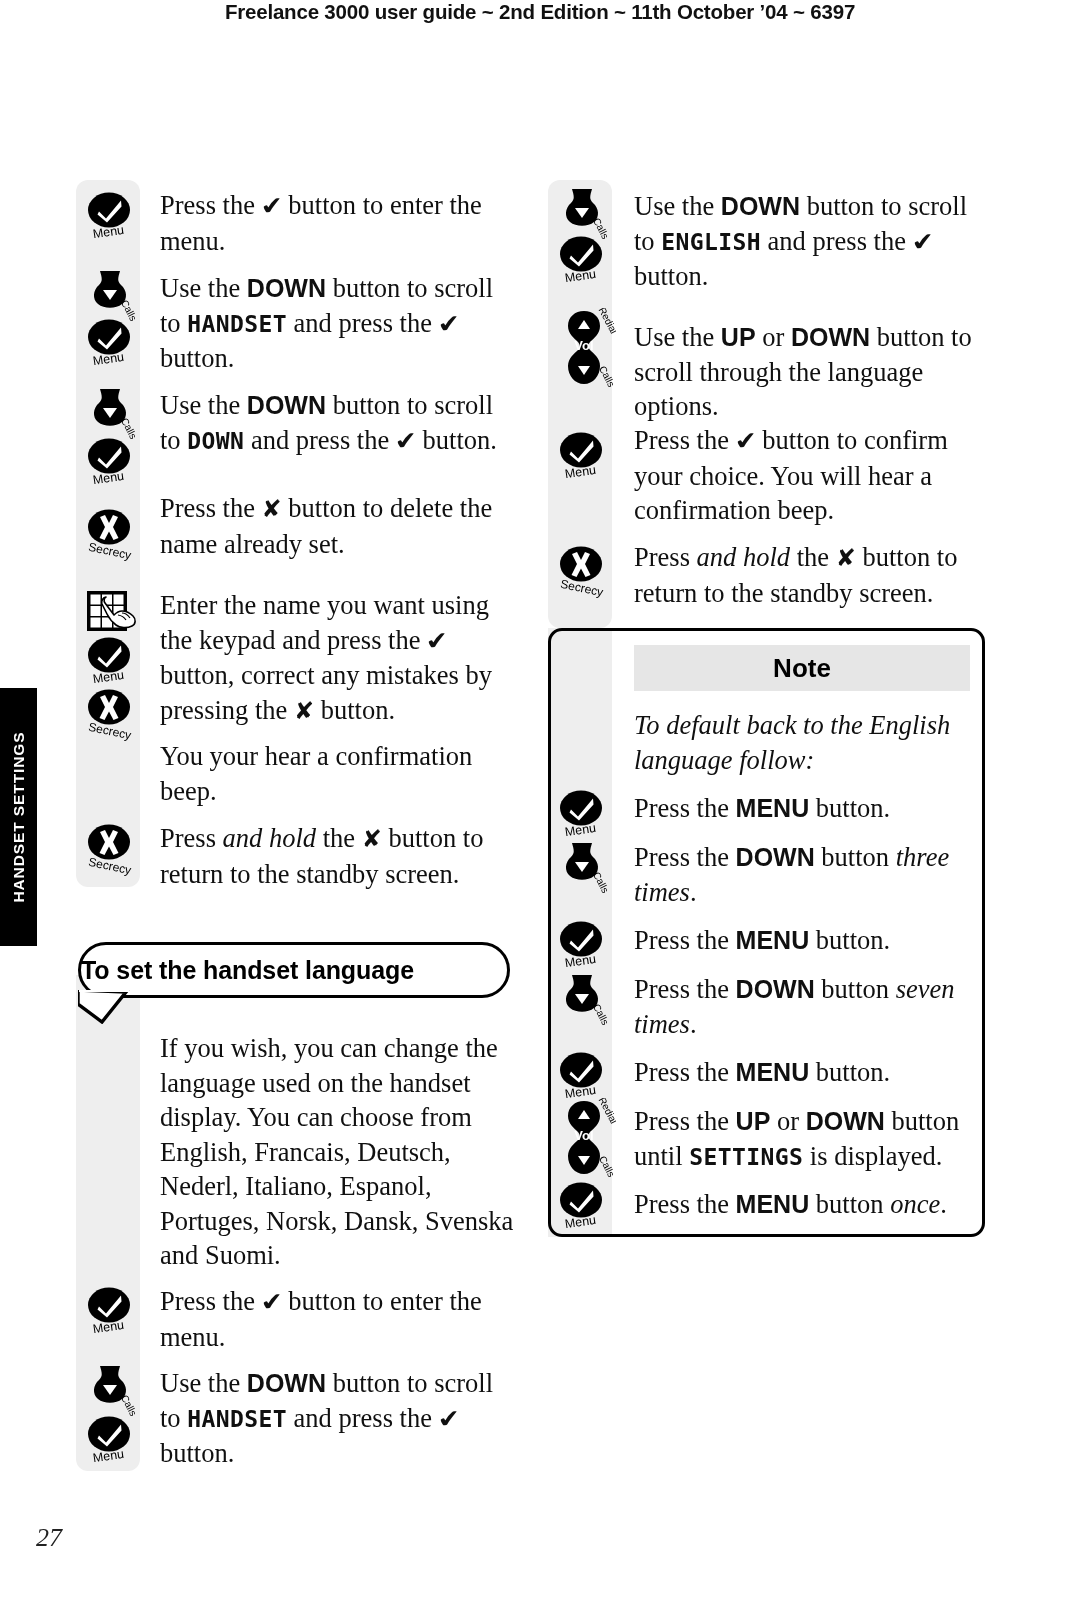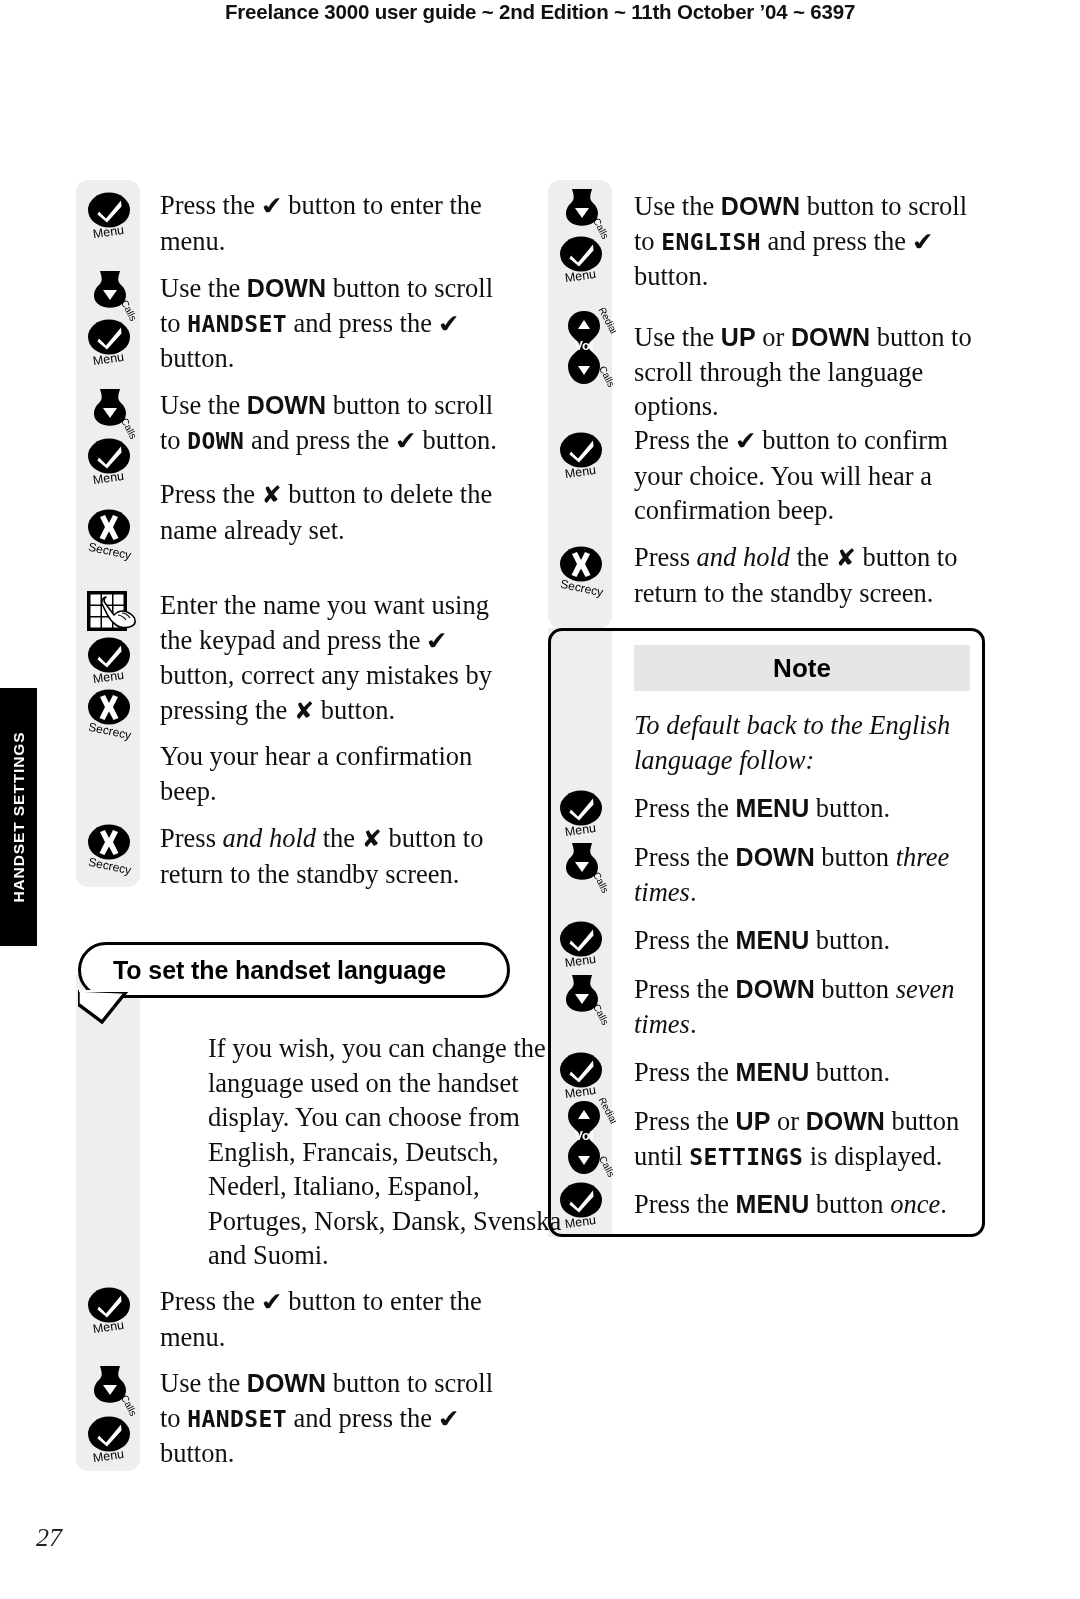--- a/index.html
+++ b/index.html
@@ -291,7 +291,7 @@
 <div class="para col-l" style="top:188px;">Press the <span class="gl gl-check">✔</span> button to enter the menu.</div>
 <div class="para col-l" style="top:271px;">Use the <b>DOWN</b> button to scroll to <span class="lcd">HANDSET</span> and press the <span class="gl gl-check">✔</span> button.</div>
 <div class="para col-l" style="top:388px;">Use the <b>DOWN</b> button to scroll to <span class="lcd">DOWN</span> and press the <span class="gl gl-check">✔</span> button.</div>
-<div class="para col-l" style="top:477px;">Press the <span class="gl">✘</span> button to delete the name already set.</div>
+<div class="para col-l" style="top:491px;">Press the <span class="gl">✘</span> button to delete the name already set.</div>
 <div class="para col-l" style="top:588px;">Enter the name you want using the keypad and press the <span class="gl gl-check">✔</span> button, correct any mistakes by pressing the <span class="gl">✘</span> button.</div>
 <div class="para col-l" style="top:739px;">You your hear a confirmation beep.</div>
 <div class="para col-l" style="top:821px;">Press <i>and hold</i> the <span class="gl">✘</span> button to return to the standby screen.</div>

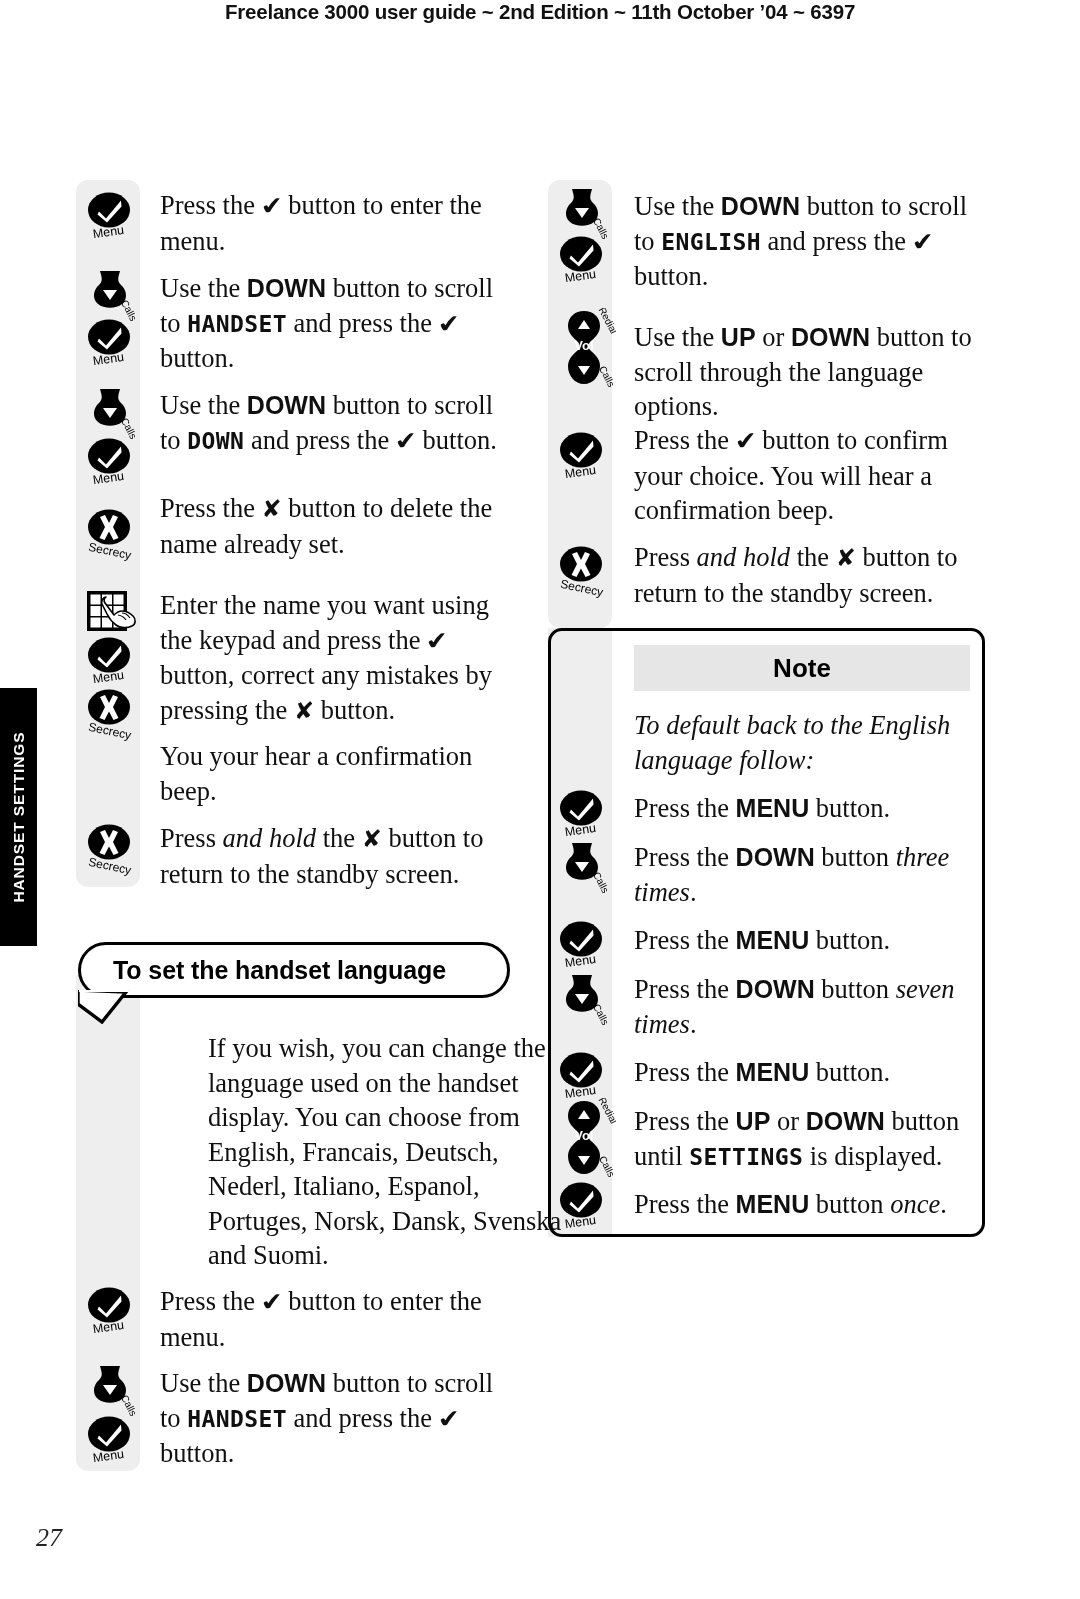--- a/index.html
+++ b/index.html
@@ -62,7 +62,7 @@
   }
   .callout-label{
     position:absolute;left:0;top:0;width:100%;height:100%;
-    display:flex;align-items:center;padding-left:32px;box-sizing:border-box;
+    display:flex;align-items:center;box-sizing:border-box;
     font-family:"Liberation Sans",sans-serif;font-size:25px;font-weight:bold;
     letter-spacing:-0.1px;color:#000;
   }

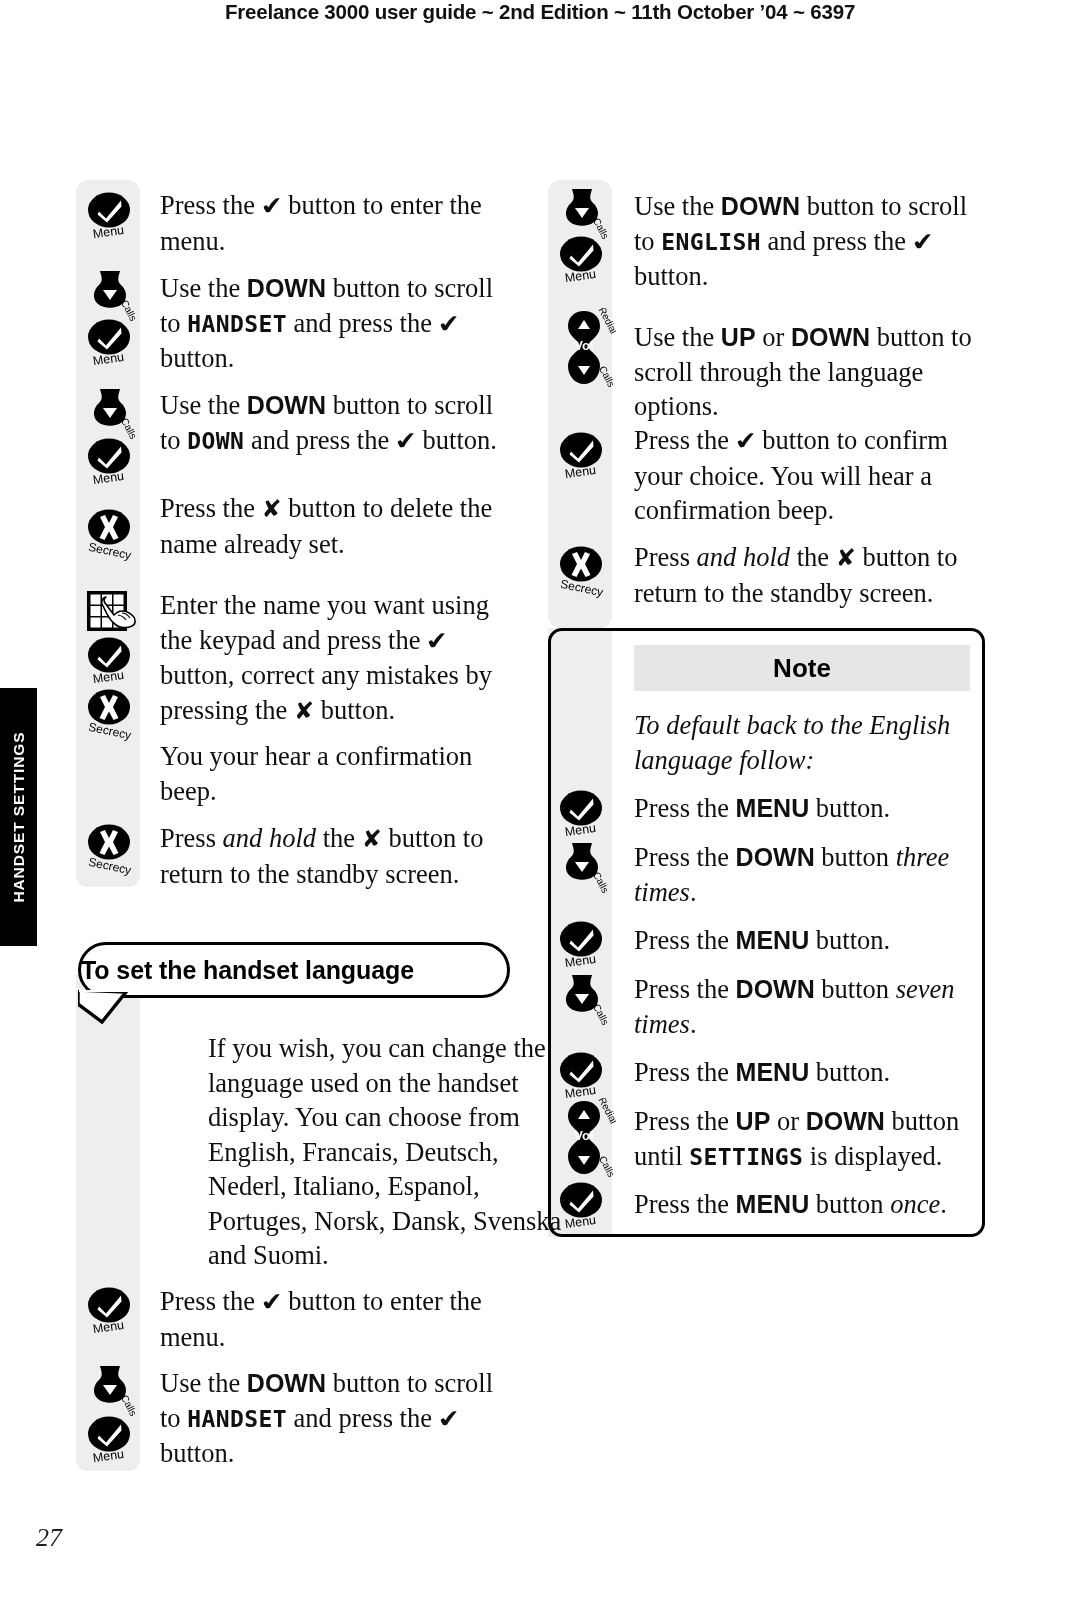--- a/index.html
+++ b/index.html
@@ -304,7 +304,7 @@
   <rect x="1" y="-6" width="50" height="8" fill="#ffffff"></rect>
 </svg>
 
-<div class="para col-l" style="top:1031px;margin-left:48px;">If you wish, you can change the language used on the handset display. You can choose from English, Francais, Deutsch, Nederl, Italiano, Espanol, Portuges, Norsk, Dansk, Svenska and Suomi.</div>
+<div class="para col-l" style="top:1031px;">If you wish, you can change the language used on the handset display. You can choose from English, Francais, Deutsch, Nederl, Italiano, Espanol, Portuges, Norsk, Dansk, Svenska and Suomi.</div>
 <div class="para col-l" style="top:1284px;">Press the <span class="gl gl-check">✔</span> button to enter the menu.</div>
 <div class="para col-l" style="top:1366px;">Use the <b>DOWN</b> button to scroll to <span class="lcd">HANDSET</span> and press the <span class="gl gl-check">✔</span> button.</div>
 

